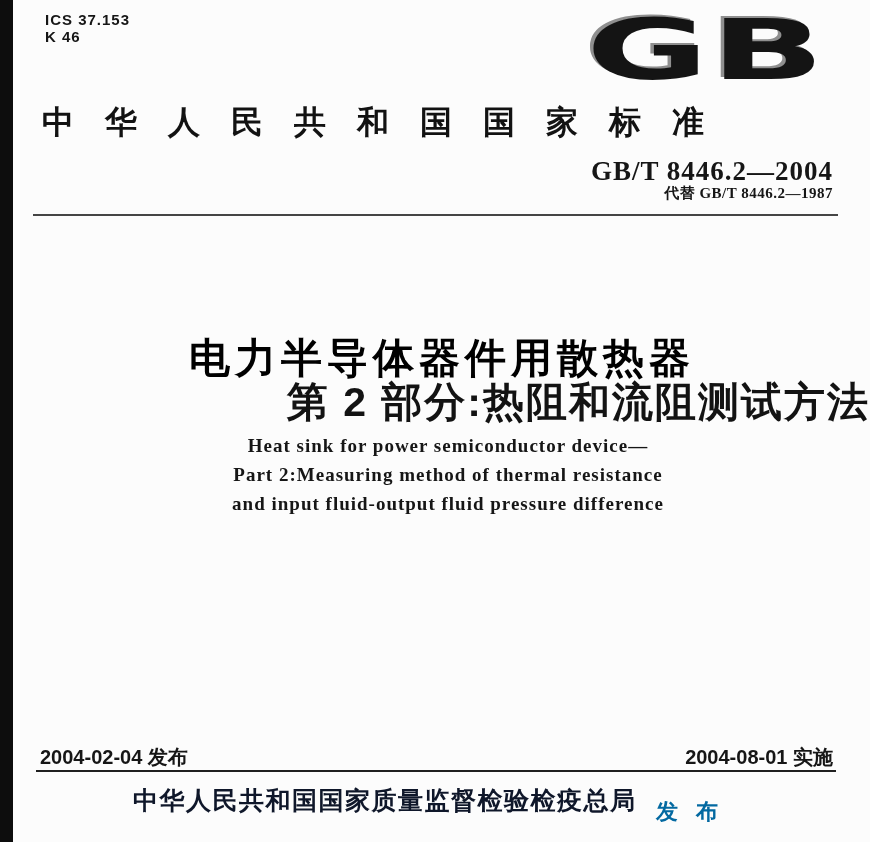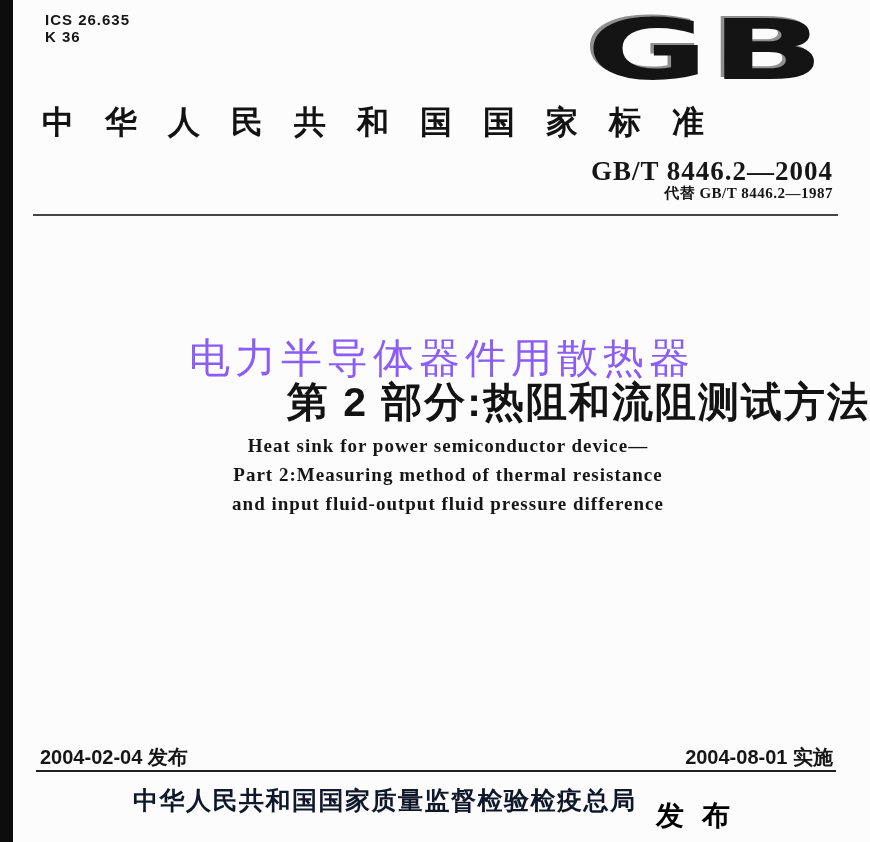--- a/index.html
+++ b/index.html
@@ -97,7 +97,7 @@
   <div class="scan-bar"></div>
 
   <div class="ics-block">
-    <div>ICS 26.635</div>
+    <div>ICS 37.153</div>
     <div>K 36</div>
   </div>
 

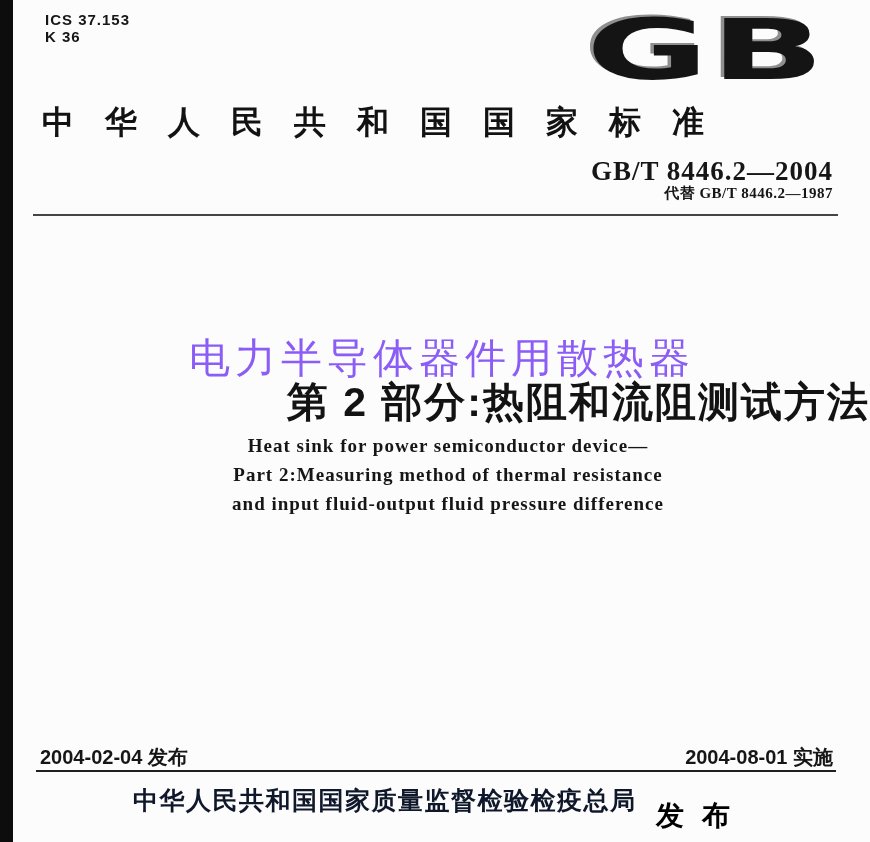--- a/index.html
+++ b/index.html
@@ -98,7 +98,7 @@
 
   <div class="ics-block">
     <div>ICS 37.153</div>
-    <div>K 36</div>
+    <div>K 46</div>
   </div>
 
   <div class="gb-logo">GB</div>

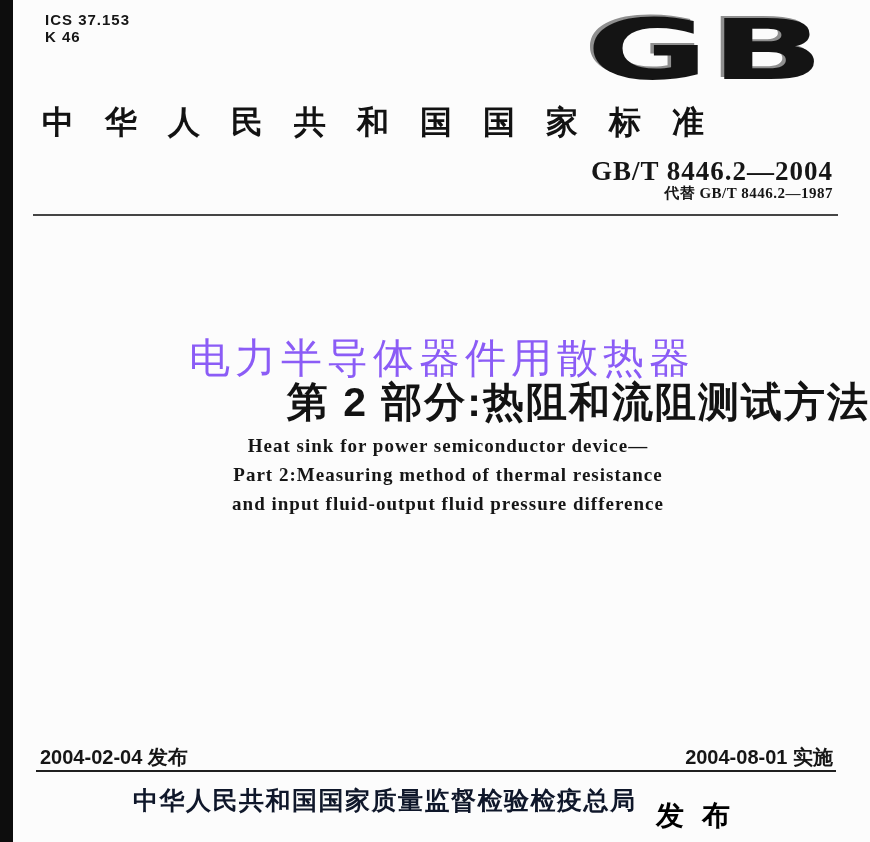--- a/index.html
+++ b/index.html
@@ -51,8 +51,8 @@
   .rule-bottom{left:36px;top:770px;width:800px;background:#202020;}
   .cn-title-1{
     position:absolute;left:14px;right:0;top:331px;
-    text-align:center;font-size:41px;font-weight:normal;
-    letter-spacing:5px;white-space:nowrap;color:#8b5cf6;
+    text-align:center;font-size:41px;font-weight:bold;
+    letter-spacing:5px;white-space:nowrap;color:#000000;
   }
   .cn-title-2{
     position:absolute;left:14px;right:0;top:375px;

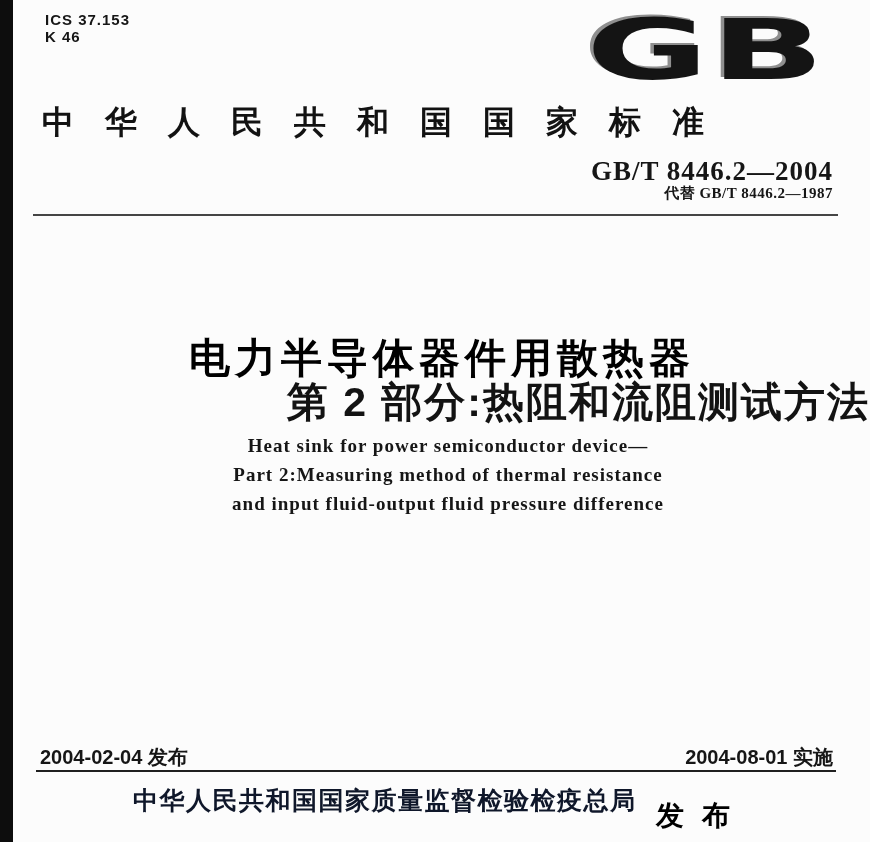--- a/index.html
+++ b/index.html
@@ -86,8 +86,8 @@
   }
   .publish-label{
     position:absolute;left:656px;top:797px;
-    font-weight:bold;font-size:28px;
-    letter-spacing:18px;white-space:nowrap;color:#000000;
+    font-weight:bold;font-size:22px;
+    letter-spacing:18px;white-space:nowrap;color:#0369a1;
   }
 </style>
 </head>

